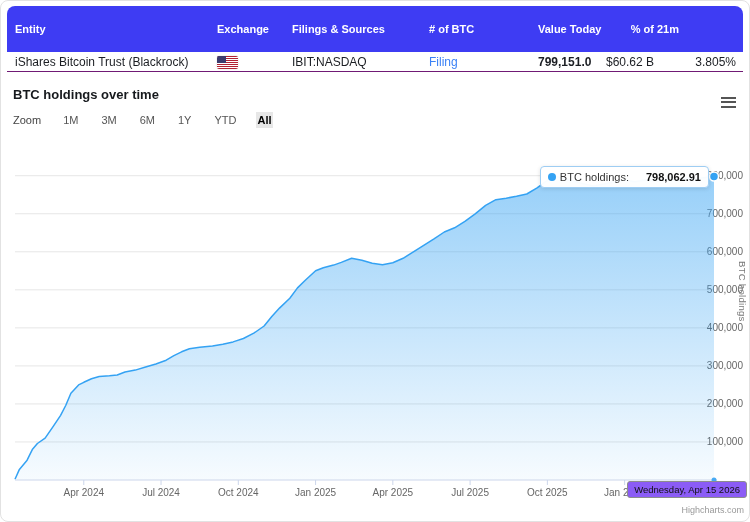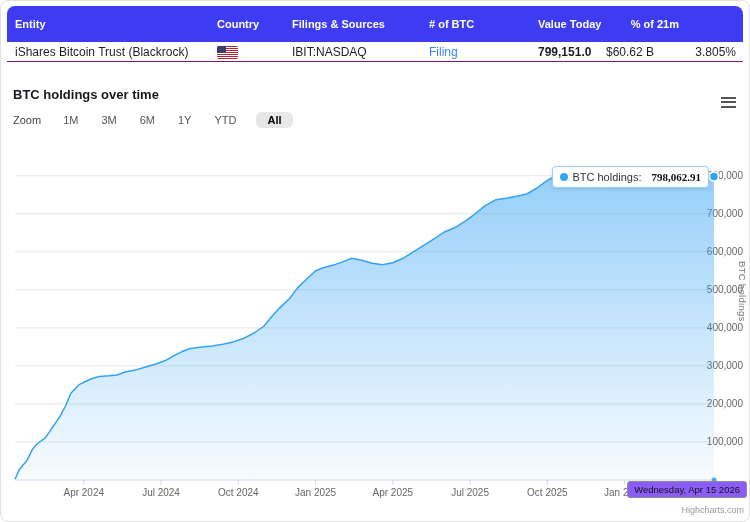--- a/index.html
+++ b/index.html
@@ -10,7 +10,7 @@
   
   .tablewrap { margin:5px 6px 0 6px; }
   .thead { display:grid; grid-template-columns:202px 75px 137px 109px 68px 88px 1fr;
-           height:36px; align-items:center; border-radius:8px 8px 0 0; background:#3e3cf3; }
+           height:46px; align-items:center; border-radius:8px 8px 0 0; background:#3e3cf3; }
   .thead .th { color:#fff; font-size:11px; font-weight:600; padding-left:8px; white-space:nowrap; }
   .thead .th.right { text-align:right; padding-right:7px; padding-left:0; }
   .trow { display:grid; grid-template-columns:202px 75px 137px 109px 68px 88px 1fr;

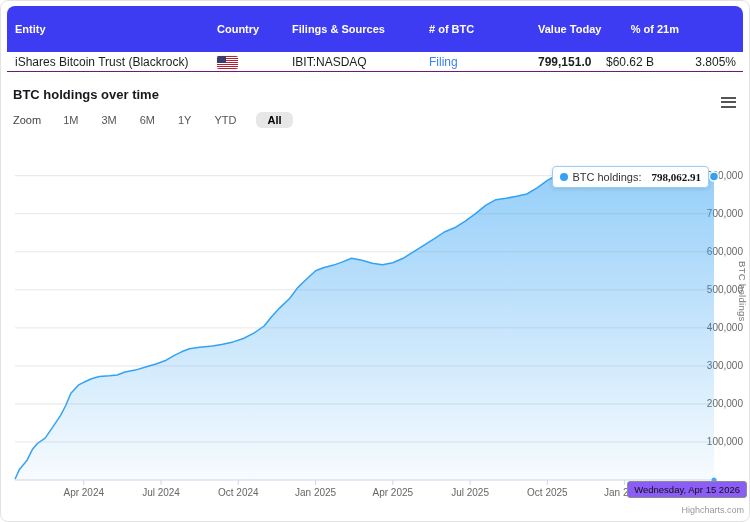--- a/index.html
+++ b/index.html
@@ -60,7 +60,7 @@
   <div class="tablewrap">
     <div class="thead" style="background: rgb(62, 60, 243);">
       <div class="th">Entity</div>
-      <div class="th">Country</div>
+      <div class="th">Exchange</div>
       <div class="th">Filings &amp; Sources</div>
       <div class="th"># of BTC</div>
       <div class="th">Value Today</div>

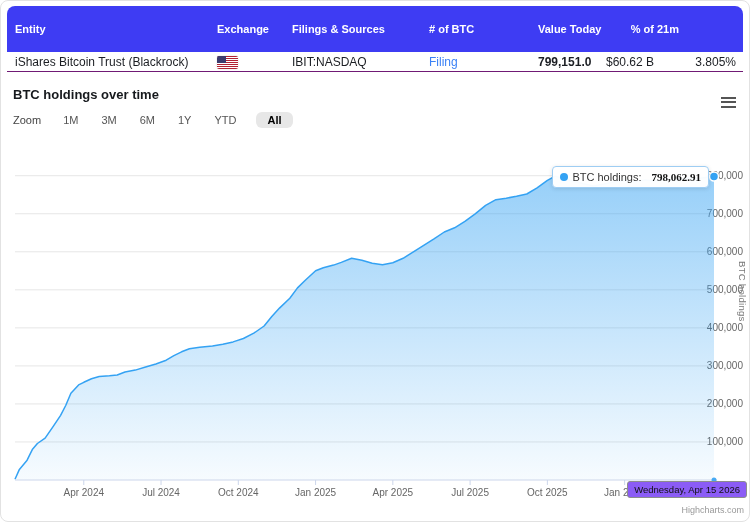--- a/index.html
+++ b/index.html
@@ -33,7 +33,7 @@
   .zlabel { font-size:11px; color:#444; margin-right:2px; }
   .zbtn { background:transparent; border:0; font-family:inherit; font-size:11px; color:#555;
           padding:2px 3px; cursor:pointer; }
-  .zbtn.selected { background:#e7e7e7; border-radius:6px; color:#000; font-weight:700; padding:2px 11px; }
+  .zbtn.selected { background:#e7e7e7; border-radius:0; color:#000; font-weight:700; padding:2px 1px; }
 
   
   #plot { position:absolute; left:0; top:135px; font-family:"Liberation Sans", sans-serif; }

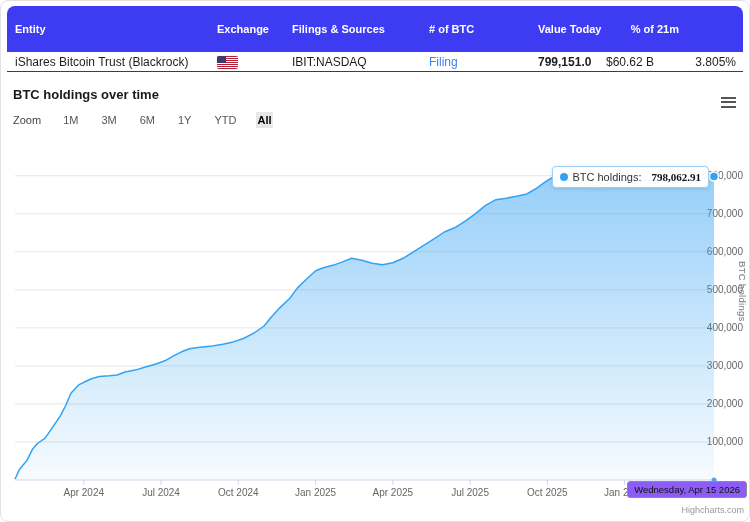--- a/index.html
+++ b/index.html
@@ -46,7 +46,7 @@
              padding:4px 7px; font-size:11px; color:#333; white-space:nowrap;
              box-shadow:0 1px 4px rgba(0,0,0,.12); }
   .tooltip .dot { width:8px; height:8px; border-radius:50%; background:#34a2f3; }
-  .tooltip b { color:#111; margin-left:6px;font-family:Liberation Serif, serif; }
+  .tooltip b { color:#111; margin-left:13px; }
 
   .xhair { position:absolute; top:480px; right:2px; background:#8b5cf6; border:1px solid #8d8d8d;
            border-radius:3px; padding:2px 6px; font-size:9.5px; color:#111; white-space:nowrap; }

